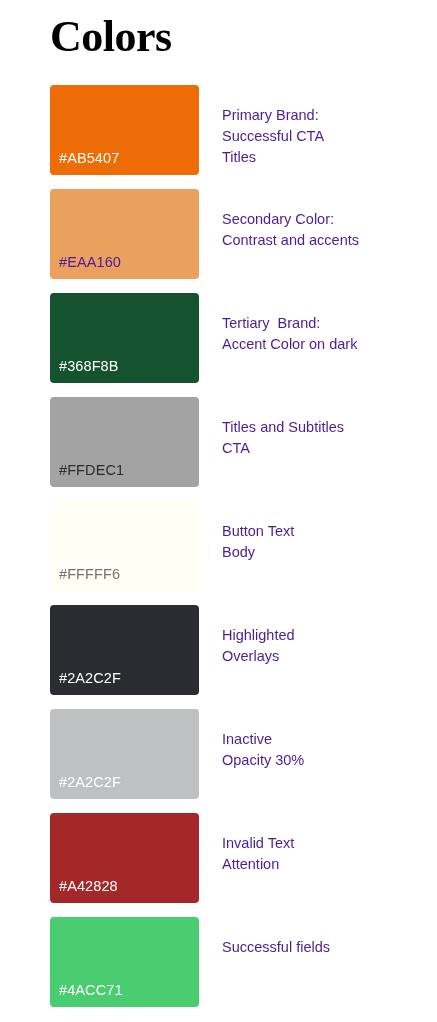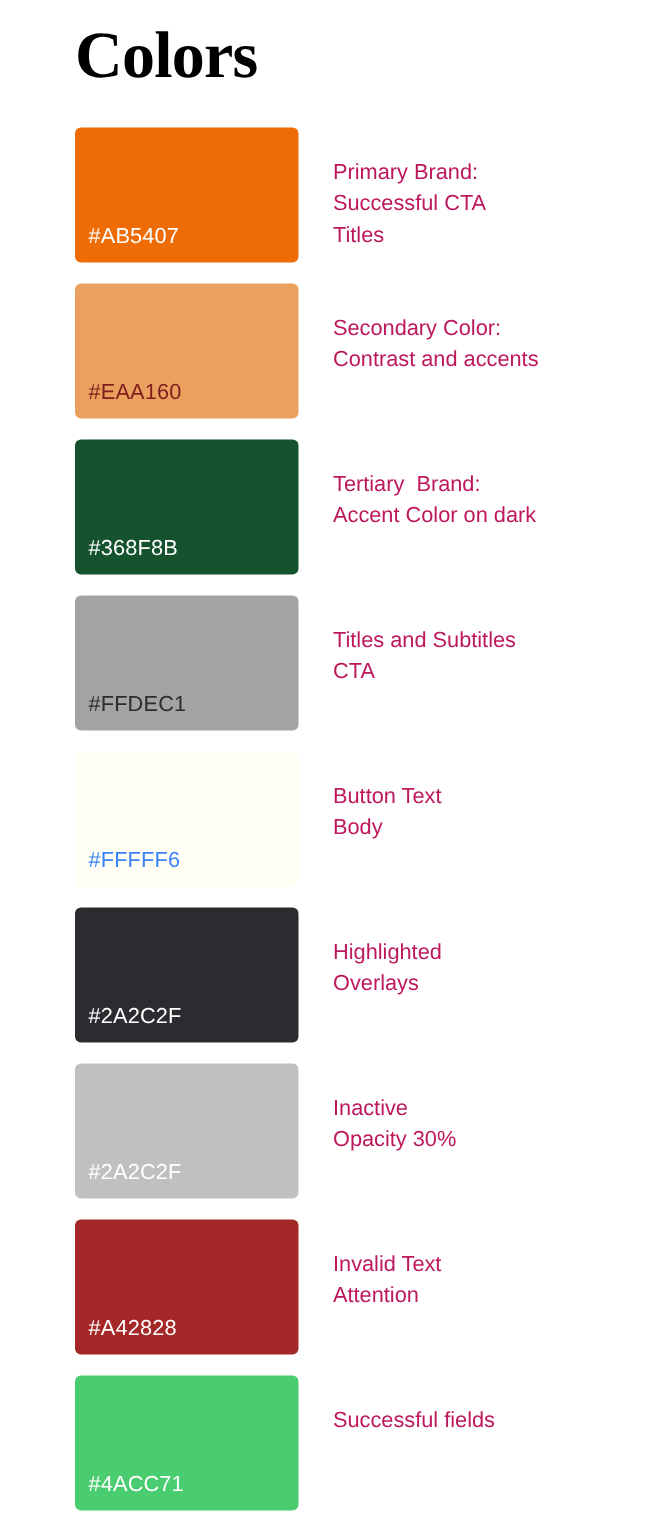--- a/index.html
+++ b/index.html
@@ -75,7 +75,7 @@
     font-family: "Liberation Sans", sans-serif;
     font-size: 14.5px;
     line-height: 21px;
-    color: #be185d;
+    color: #4c1d95;
     white-space: pre-wrap;
   }
 

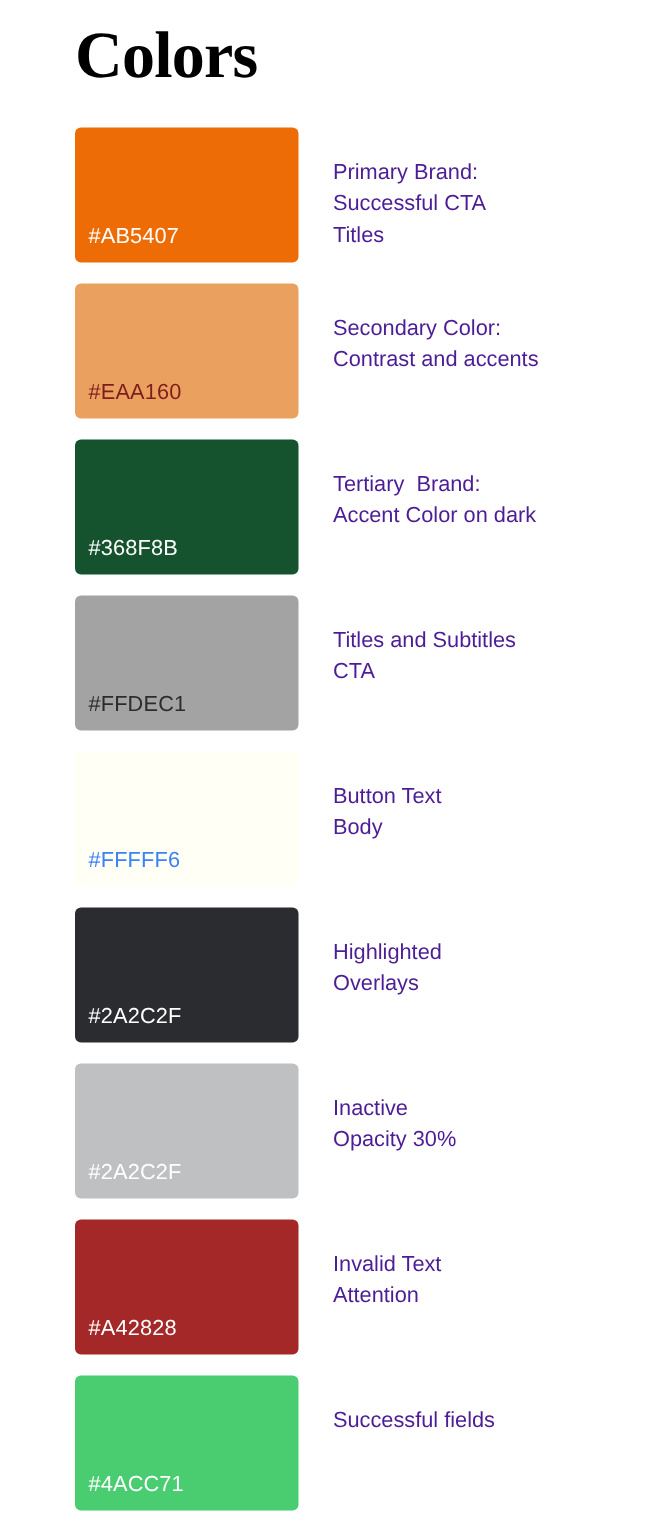--- a/index.html
+++ b/index.html
@@ -99,7 +99,7 @@
       </div>
       <div class="swatch-row">
         <div class="swatch-chip" style="background-color: rgb(234, 161, 96);">
-          <span class="swatch-hex" style="color: #7f1d1d;">#EAA160</span>
+          <span class="swatch-hex" style="color: #4c1d95;">#EAA160</span>
         </div>
         <div class="swatch-desc"><span class="swatch-desc-line">Secondary Color:</span><span class="swatch-desc-line">Contrast and accents</span></div>
       </div>

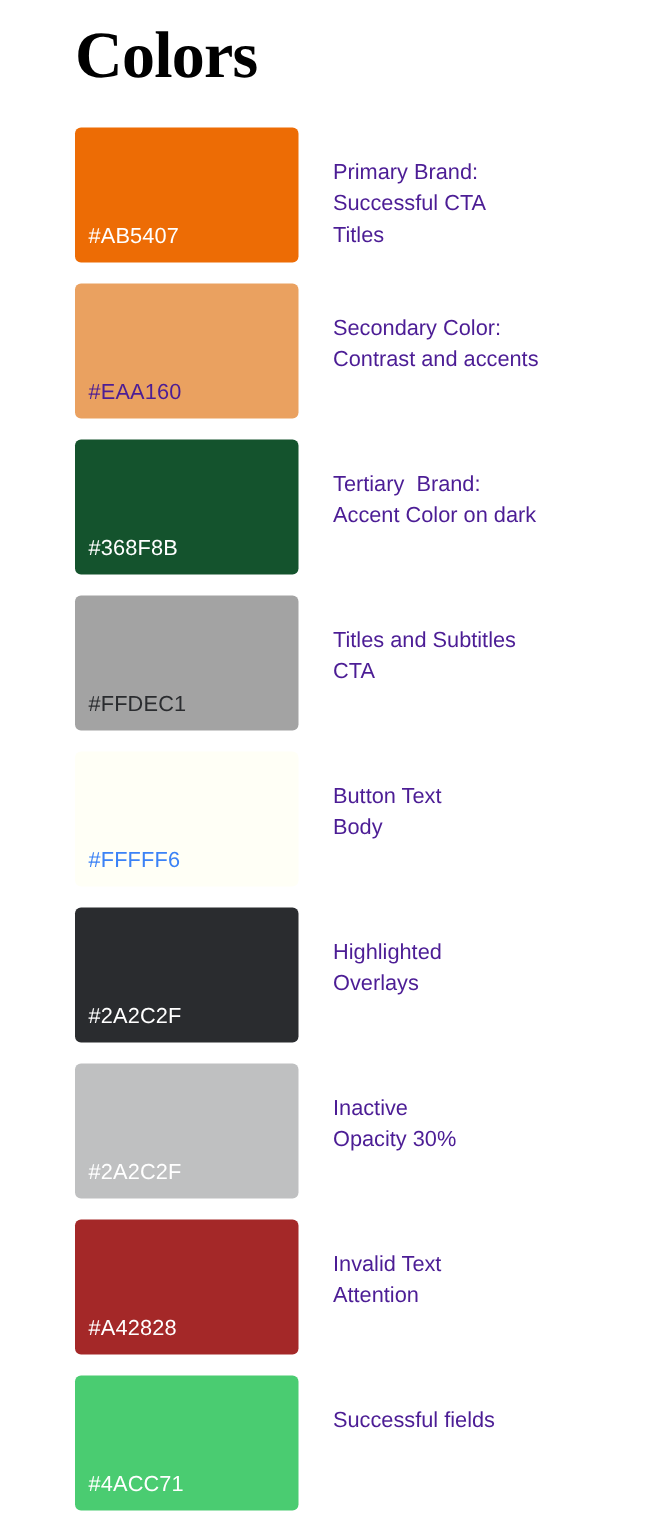--- a/index.html
+++ b/index.html
@@ -117,7 +117,7 @@
       </div>
       <div class="swatch-row">
         <div class="swatch-chip" style="background-color: rgb(255, 255, 246);">
-          <span class="swatch-hex" style="color: #3b82f6;">#FFFFF6</span>
+          <span class="swatch-hex" style="color: #737373;">#FFFFF6</span>
         </div>
         <div class="swatch-desc"><span class="swatch-desc-line">Button Text</span><span class="swatch-desc-line">Body</span></div>
       </div>

